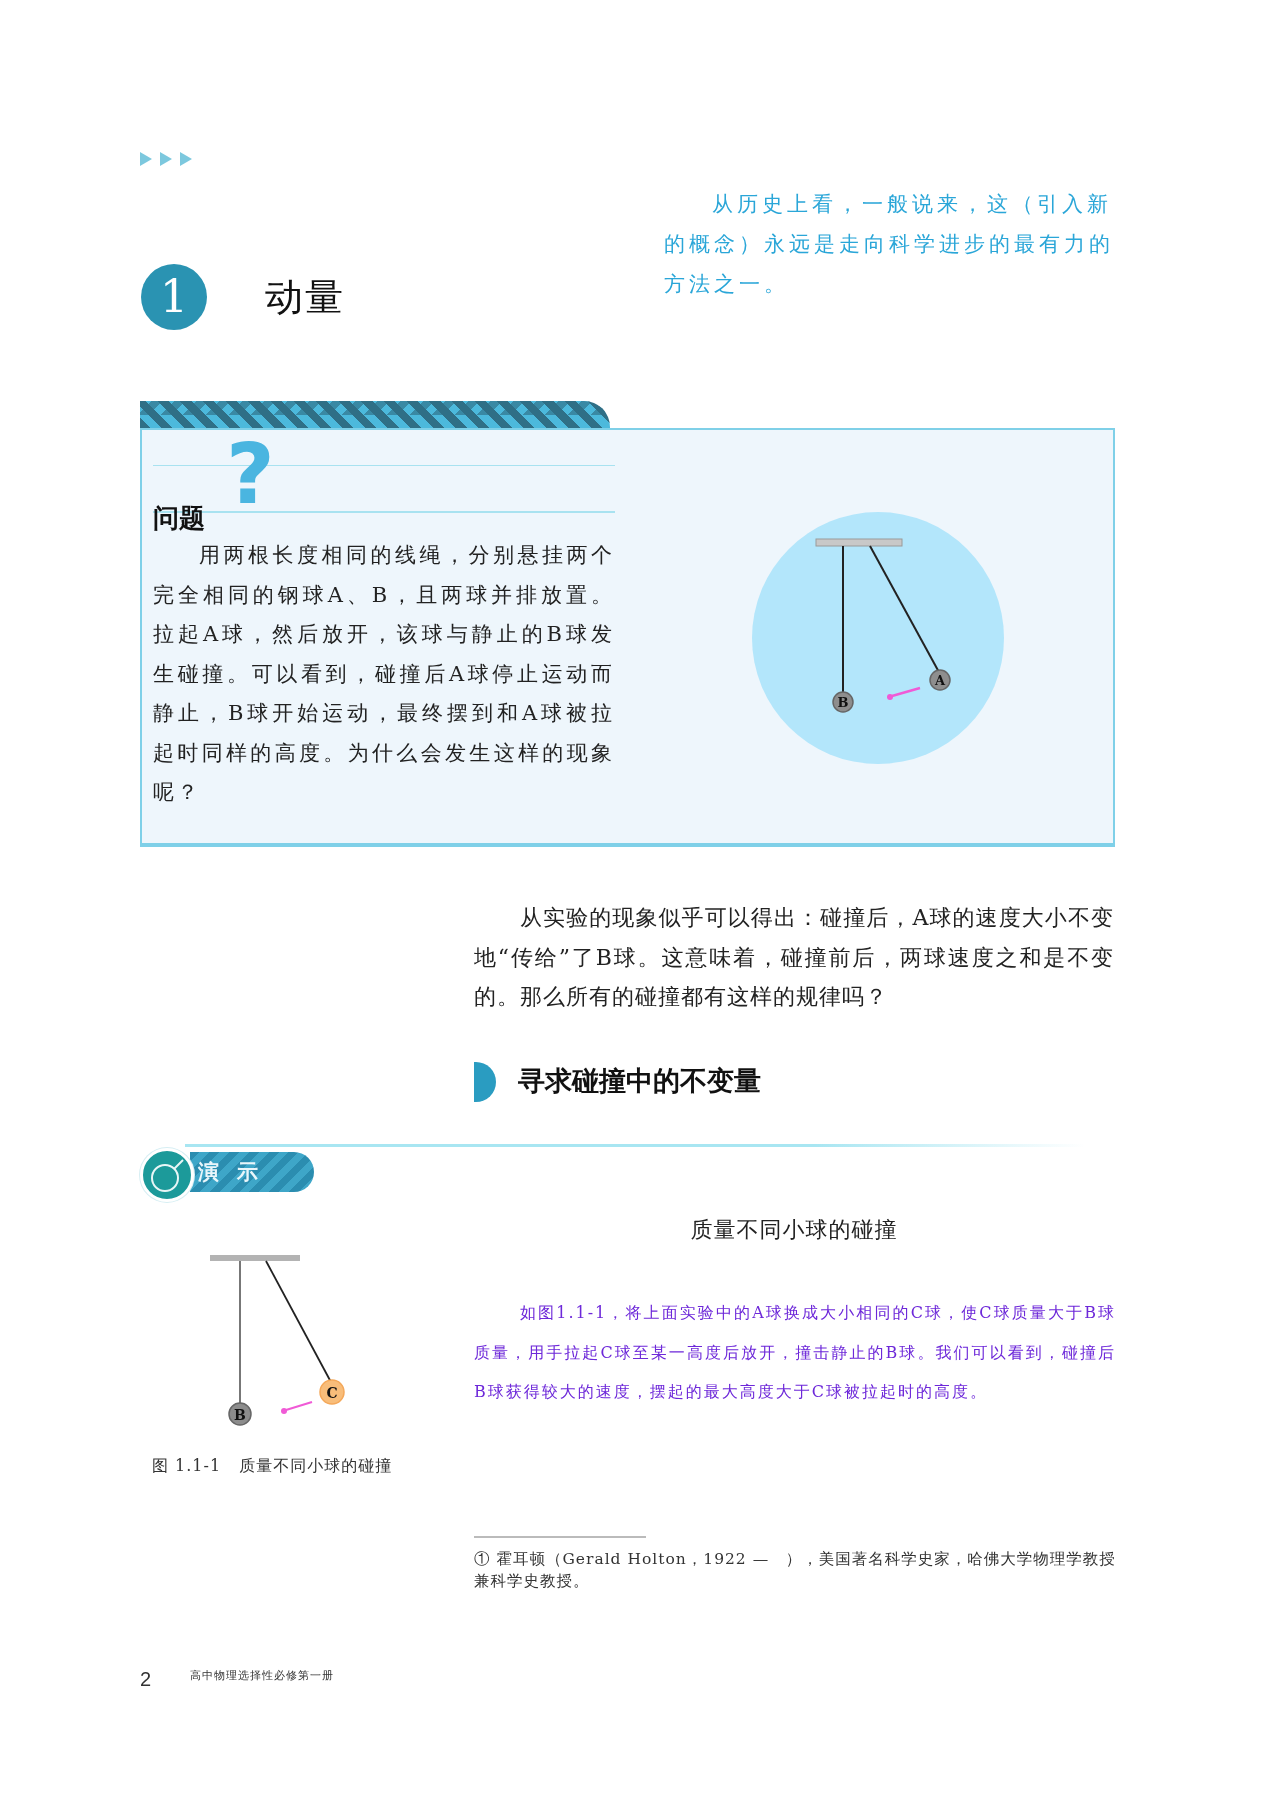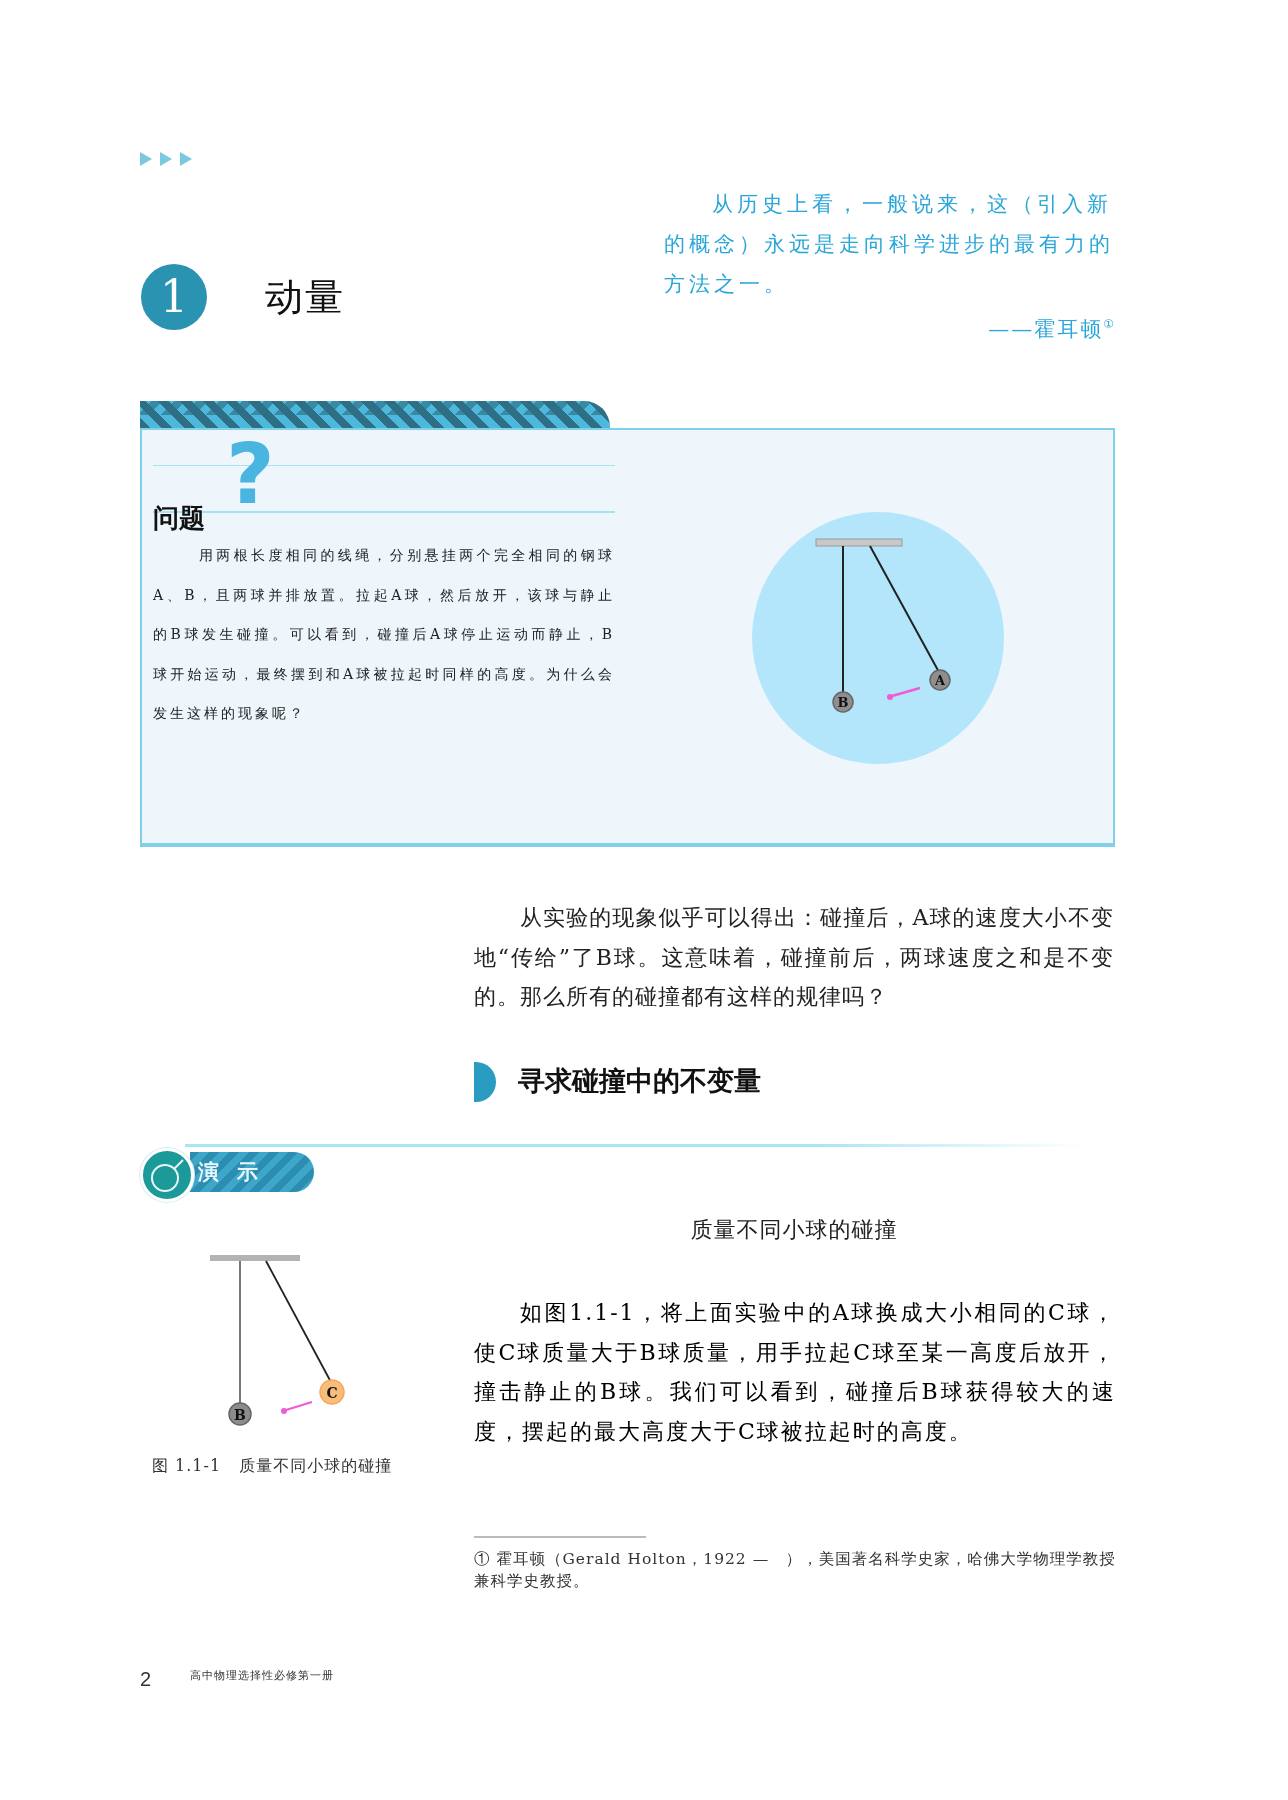--- a/index.html
+++ b/index.html
@@ -77,7 +77,6 @@
 
 <div class="abs quote">
   <p>从历史上看，一般说来，这（引入新的概念）永远是走向科学进步的最有力的方法之一。</p>
-  <div class="quote-author"><span>——霍耳顿</span><sup>①</sup></div>
 </div>
 
 <div class="abs chap-num">1</div>

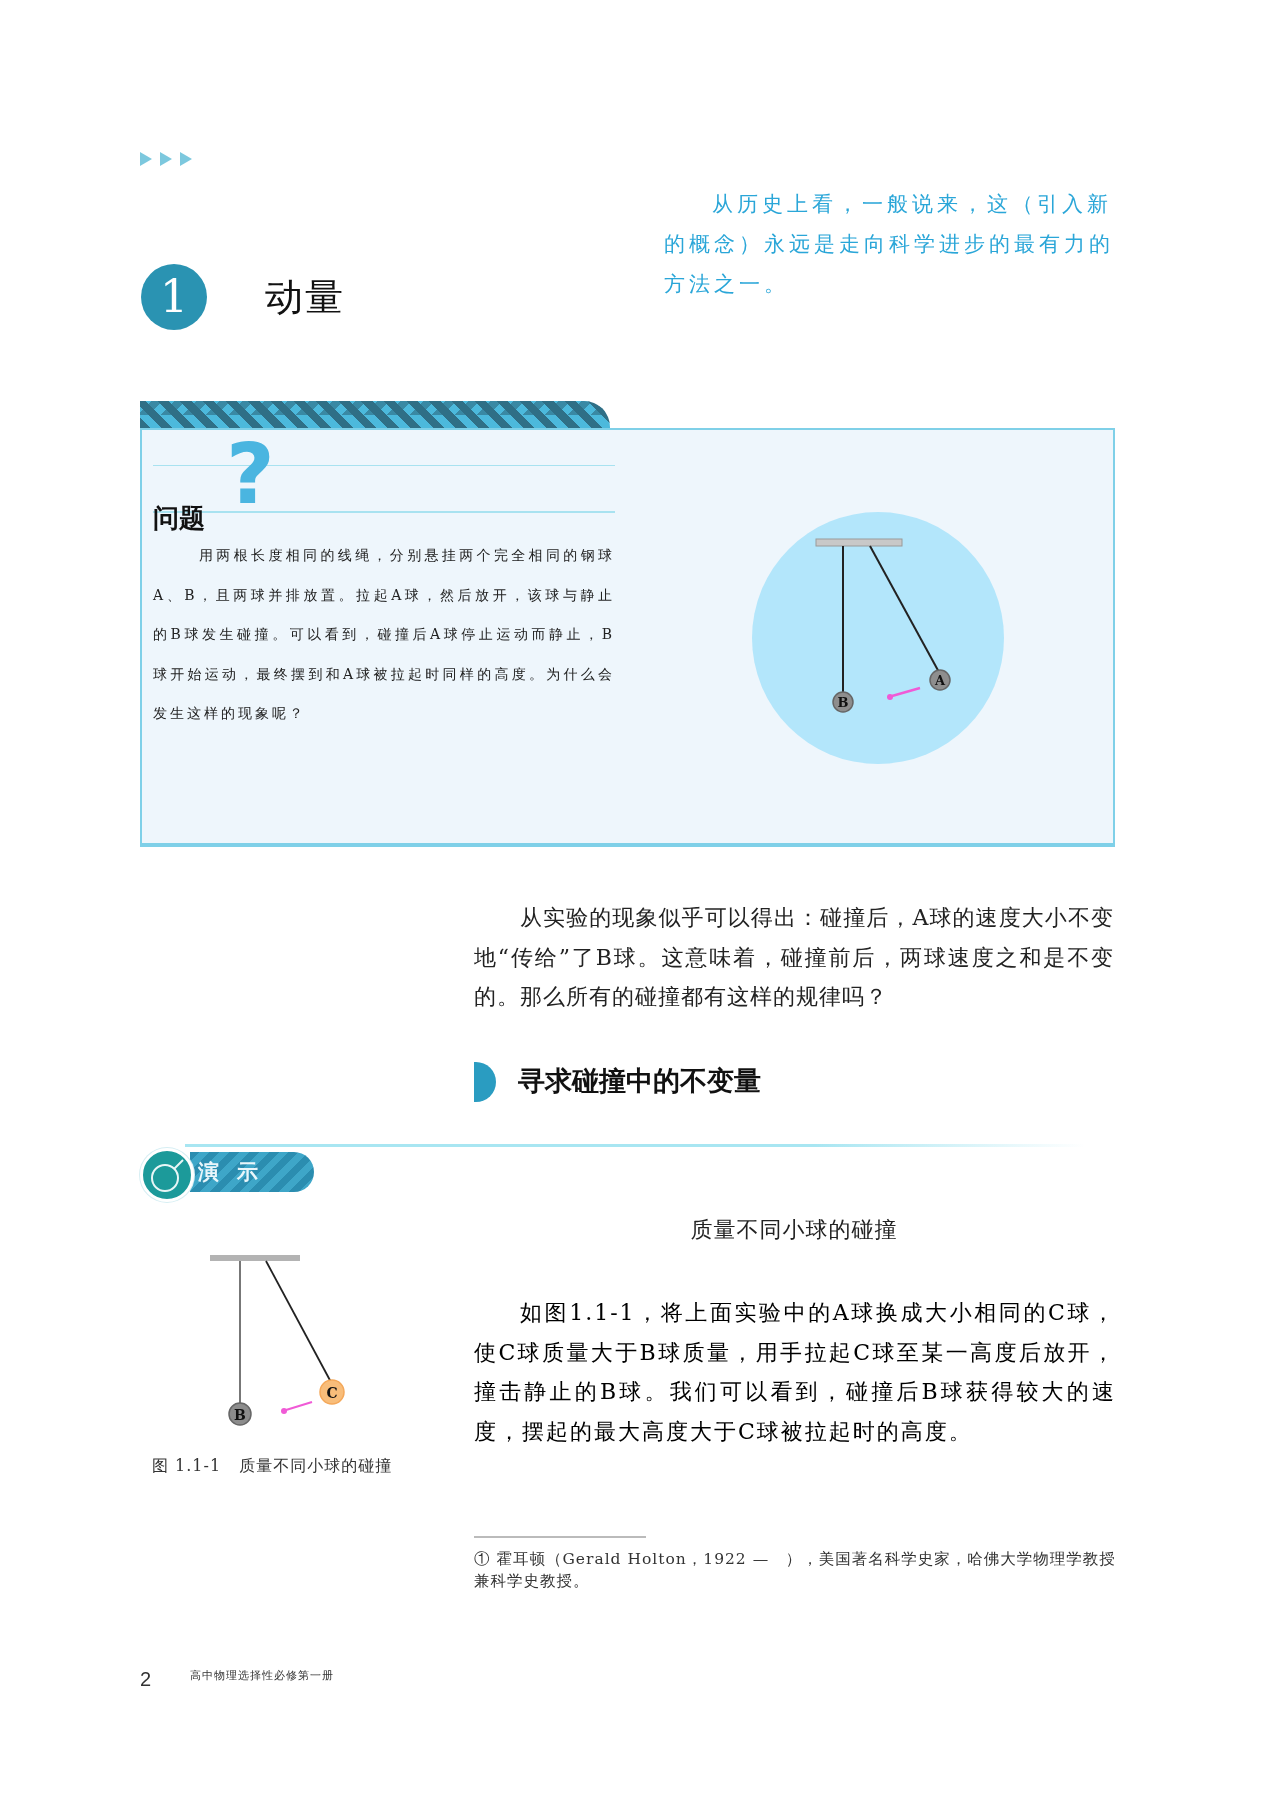--- a/index.html
+++ b/index.html
@@ -32,7 +32,7 @@
   .qhead-line2 { left:153px; top:511px; width:462px; height:2px; background:#a8e2f0; }
   .qhead { left:153px; top:470px; font-family:"DejaVu Sans",sans-serif; font-weight:bold; font-size:26px; color:#111;margin-top:31px; }
   .qmark { left:226px; top:432px; font-family:"DejaVu Sans",sans-serif; font-weight:bold; font-size:84px; line-height:84px; color:#4ab5e0; }
-  .qtext { left:153px; top:536px; width:462px; font-size:14px; line-height:39.5px; color:#222; letter-spacing:3px; text-align:justify; }
+  .qtext { left:153px; top:536px; width:462px; font-size:21px; line-height:39.5px; color:#222; letter-spacing:3px; text-align:justify; }
   .qtext p { text-indent:46px; }
 
   .circle-fig { left:752px; top:512px; width:252px; height:252px; border-radius:50%; background:#b3e6fb; }

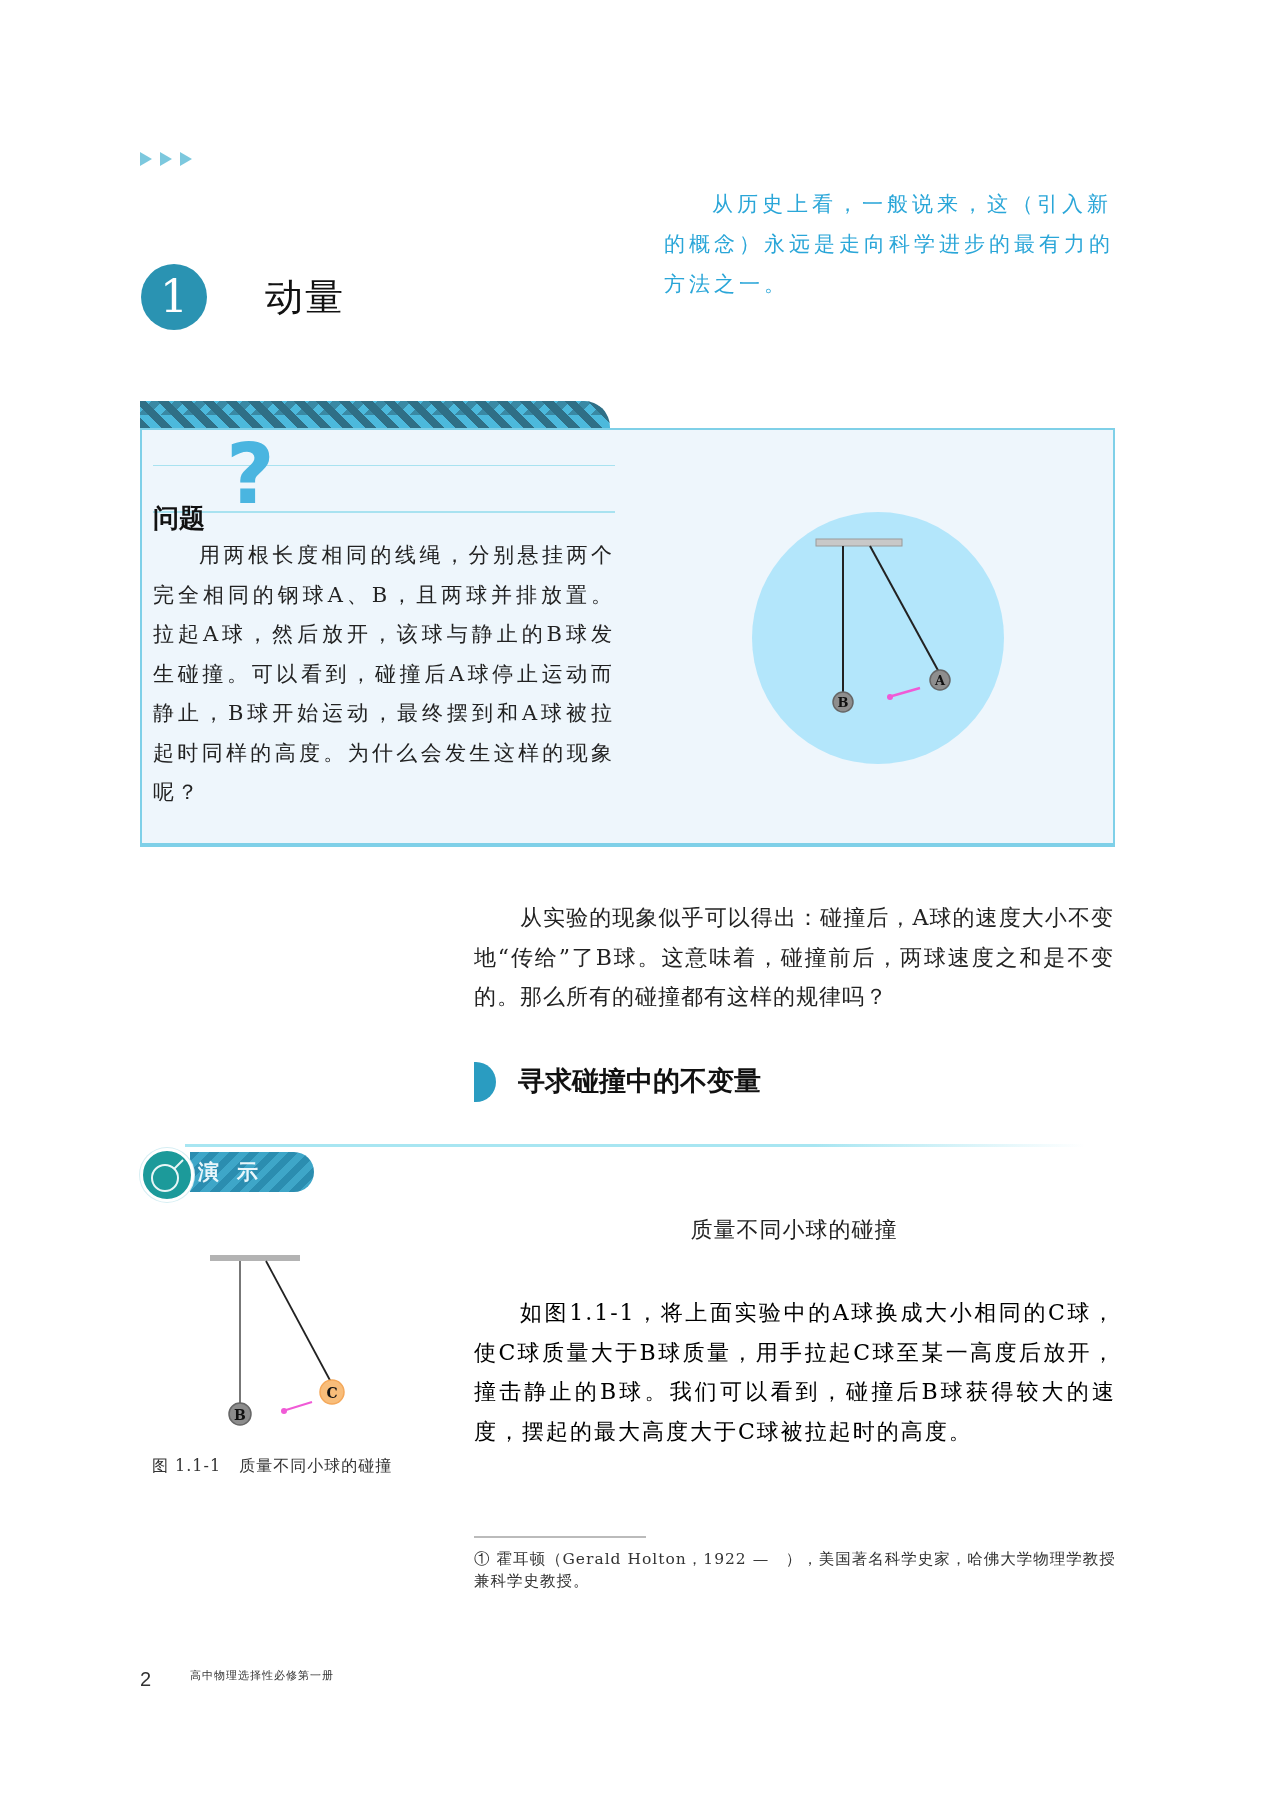--- a/index.html
+++ b/index.html
@@ -51,7 +51,7 @@
   .demo-icon { left:140px; top:1148px; width:54px; height:54px; border-radius:50%; background:#1c9a9a; border:3px solid #fff; box-shadow:0 0 0 1px #d6eef3; }
 
   .demo-title { left:474px; top:1210px; width:640px; text-align:center; font-size:22px; line-height:40px; color:#222; letter-spacing:1px; }
-  .demo-text { left:474px; top:1293px; width:642px; font-size:22px; line-height:39.5px; color:#000000; letter-spacing:2px; text-align:justify; }
+  .demo-text { left:474px; top:1293px; width:642px; font-size:16px; line-height:39.5px; color:#6d28d9; letter-spacing:2px; text-align:justify; }
   .demo-text p { text-indent:46px; }
 
   .fig2 { left:180px; top:1230px; width:250px; height:210px; }

